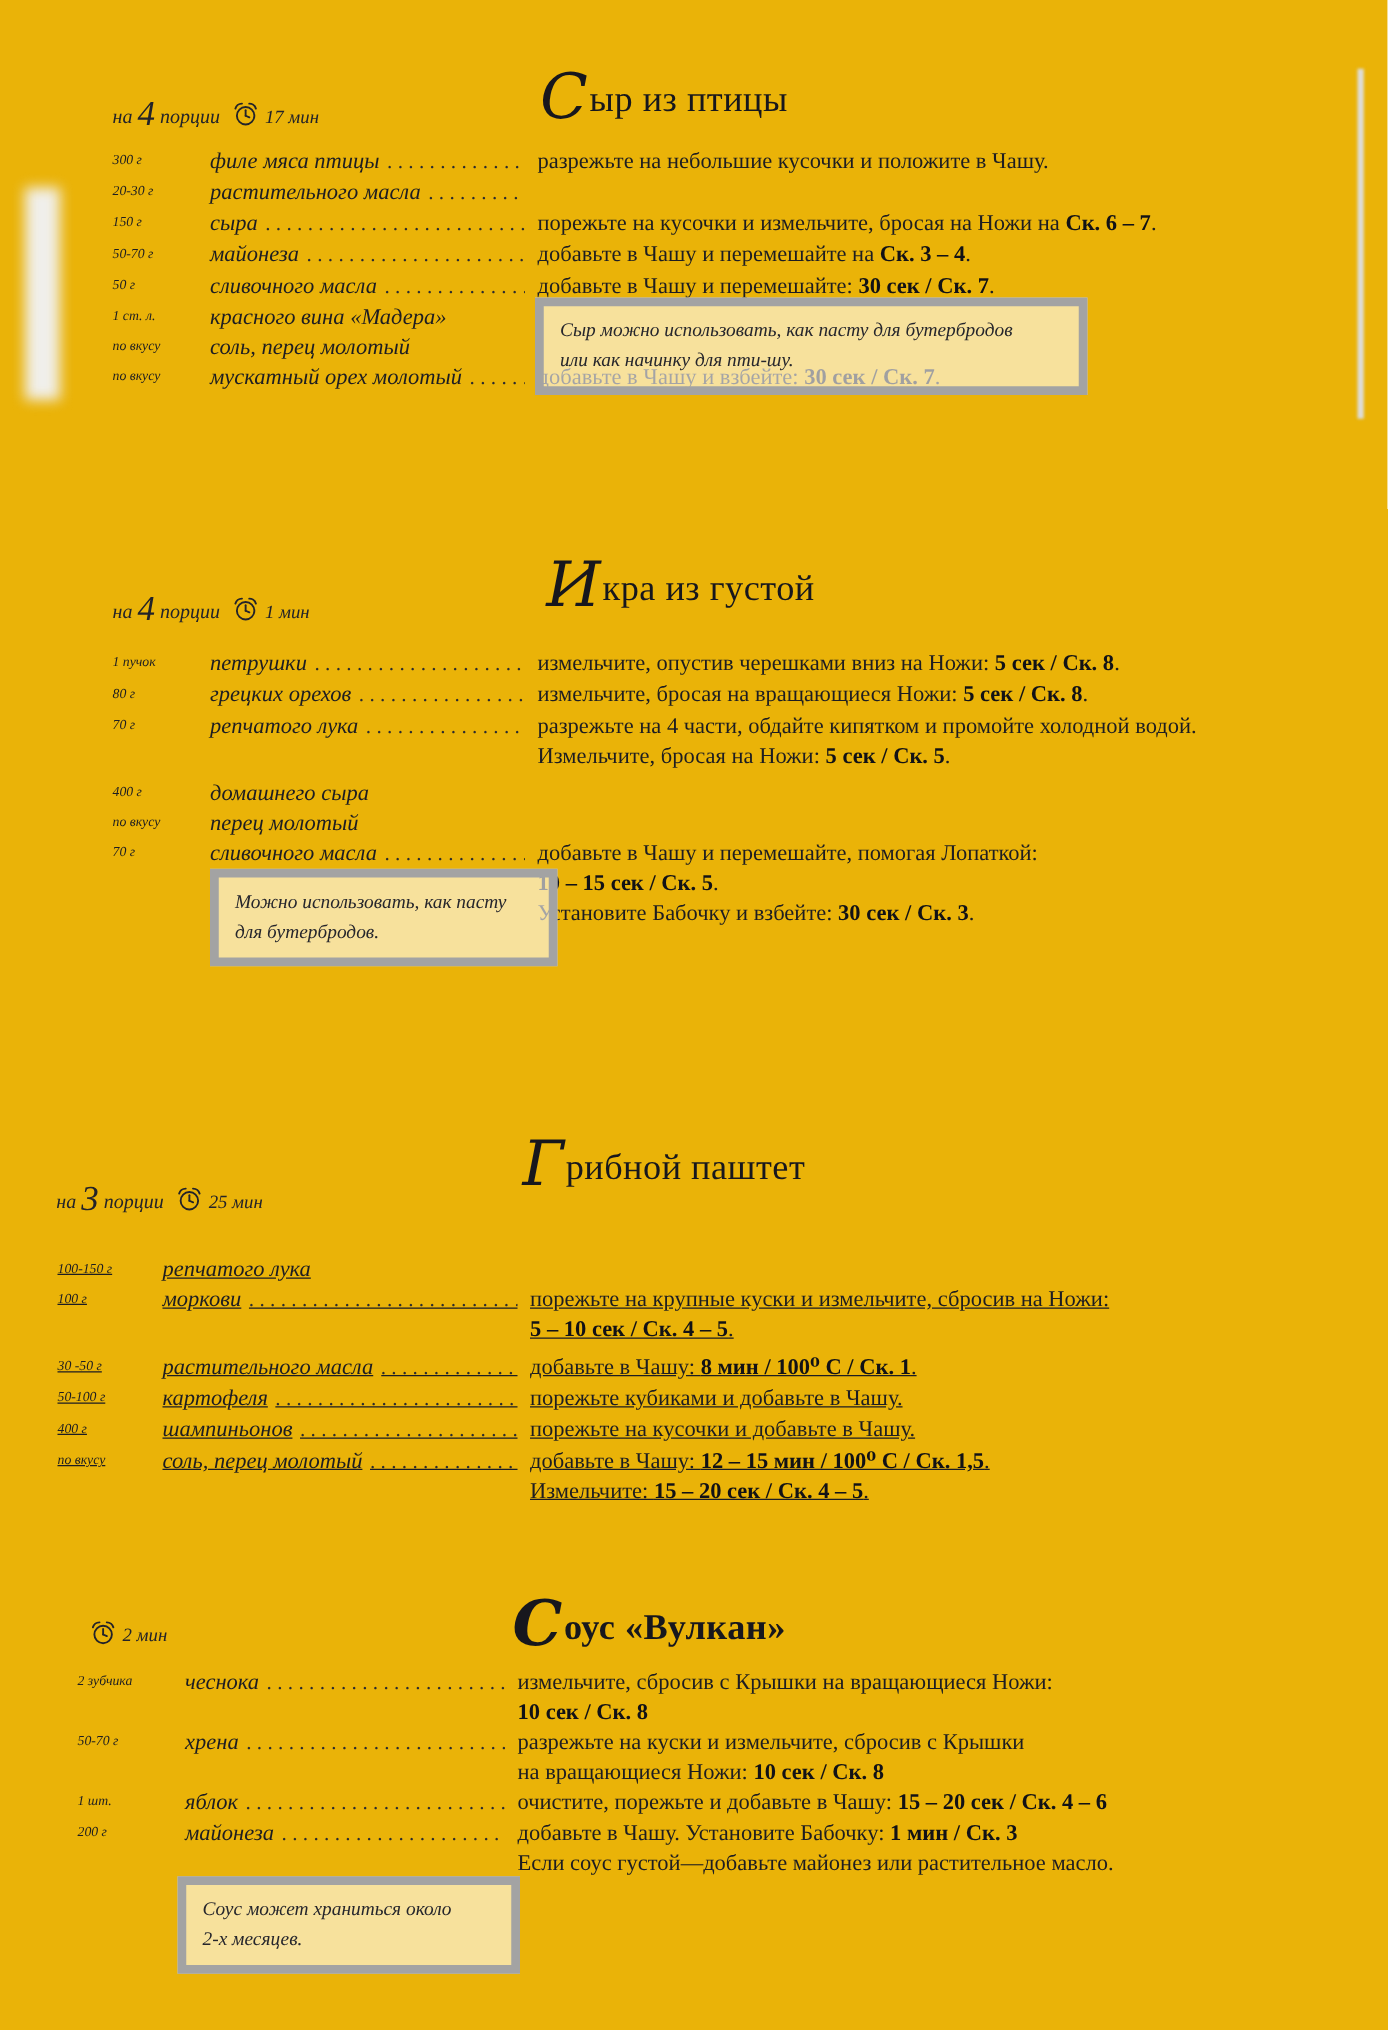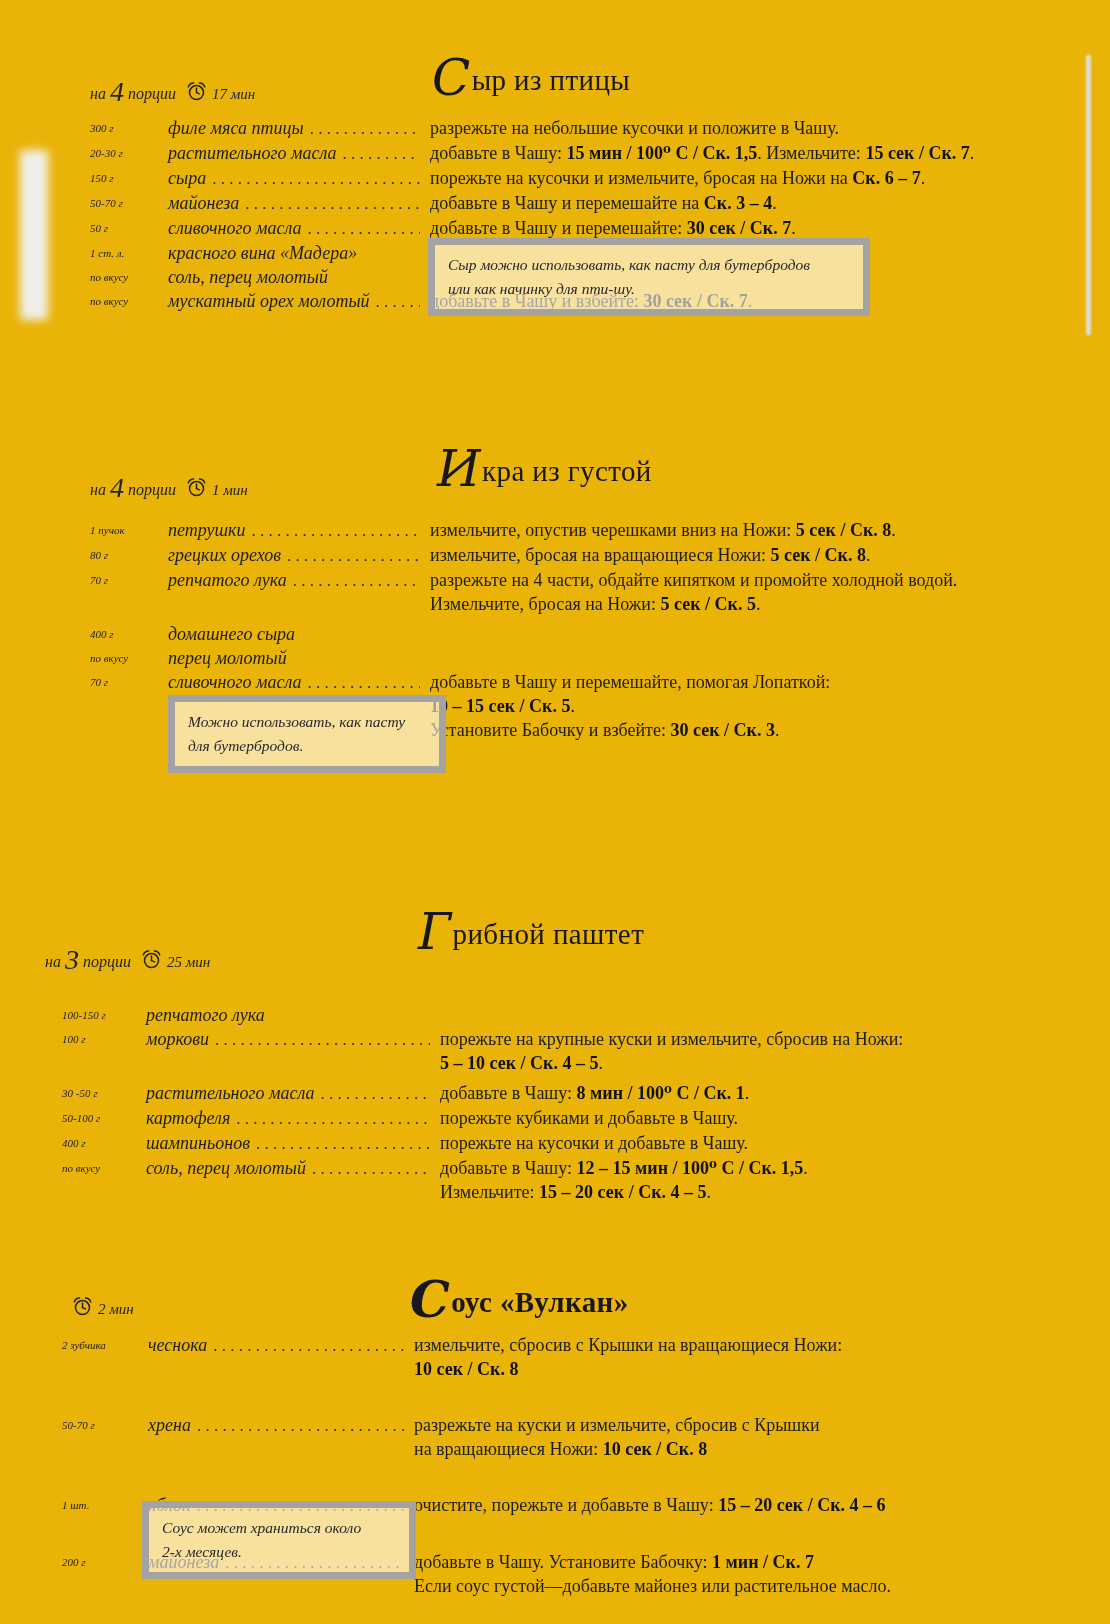--- a/index.html
+++ b/index.html
@@ -99,9 +99,6 @@
               <span class="txt">растительного масла</span>
               <span class="leader">. . . . . . . . . . . . . . . . . . . . . . . . . . . . . . . . . . . . . . . . . . . .</span>
             </div>
-            <div class="instr">
-              <div class="instr-line">добавьте в Чашу: <b>15 мин / 100⁰ C / Ск. 1,5</b>. Измельчите: <b>15 сек / Ск. 7</b>.</div>
-            </div>
           </div>
           <div class="row">
             <div class="qty">150 г</div>

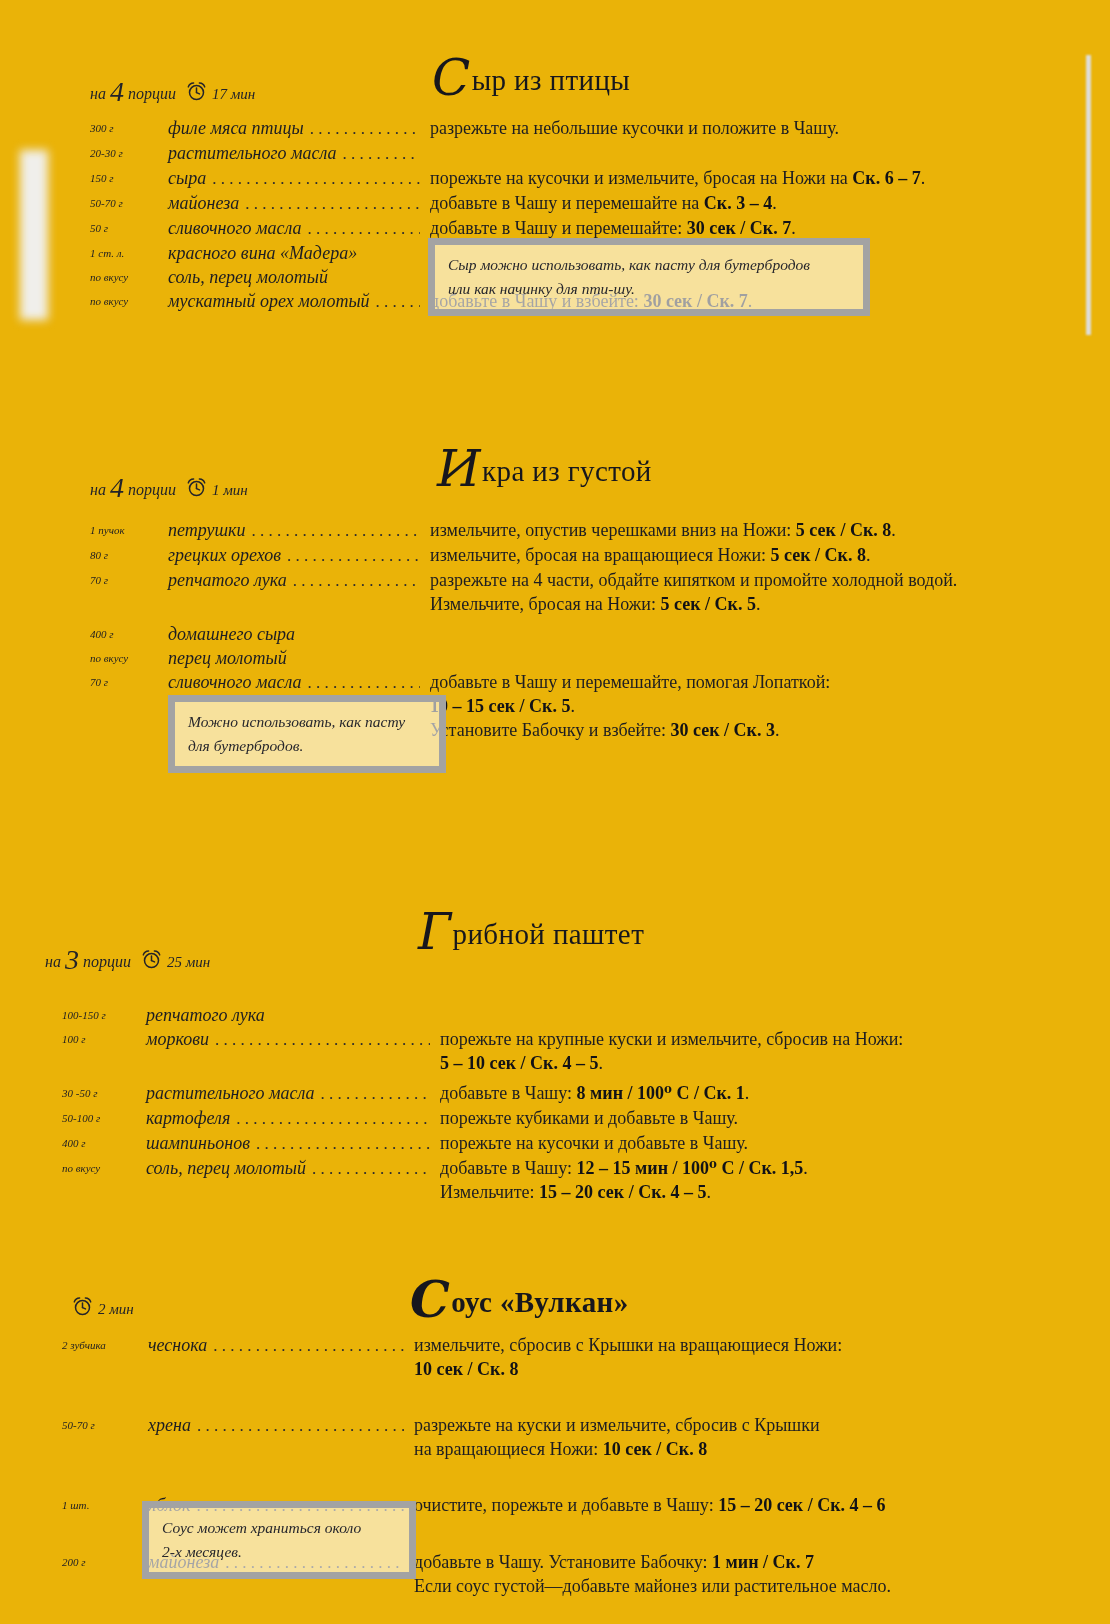--- a/index.html
+++ b/index.html
@@ -40,7 +40,7 @@
   .r4 .rows{padding-top:53px;gap:32px;}
   .row{display:grid;align-items:start;}
   .r1 .row,.r2 .row{grid-template-columns:78px 262px auto;padding-left:90px;}
-  .r3 .row{grid-template-columns:84px 294px auto;padding-left:62px;}
+  .r3 .row{grid-template-columns:84px 294px auto;padding-left:46px;text-decoration:underline;}
   .r4 .row{grid-template-columns:86px 266px auto;padding-left:62px;}
   .row.gap{margin-top:6px;}
   .qty{font-style:italic;font-size:11px;line-height:24px;white-space:nowrap;}

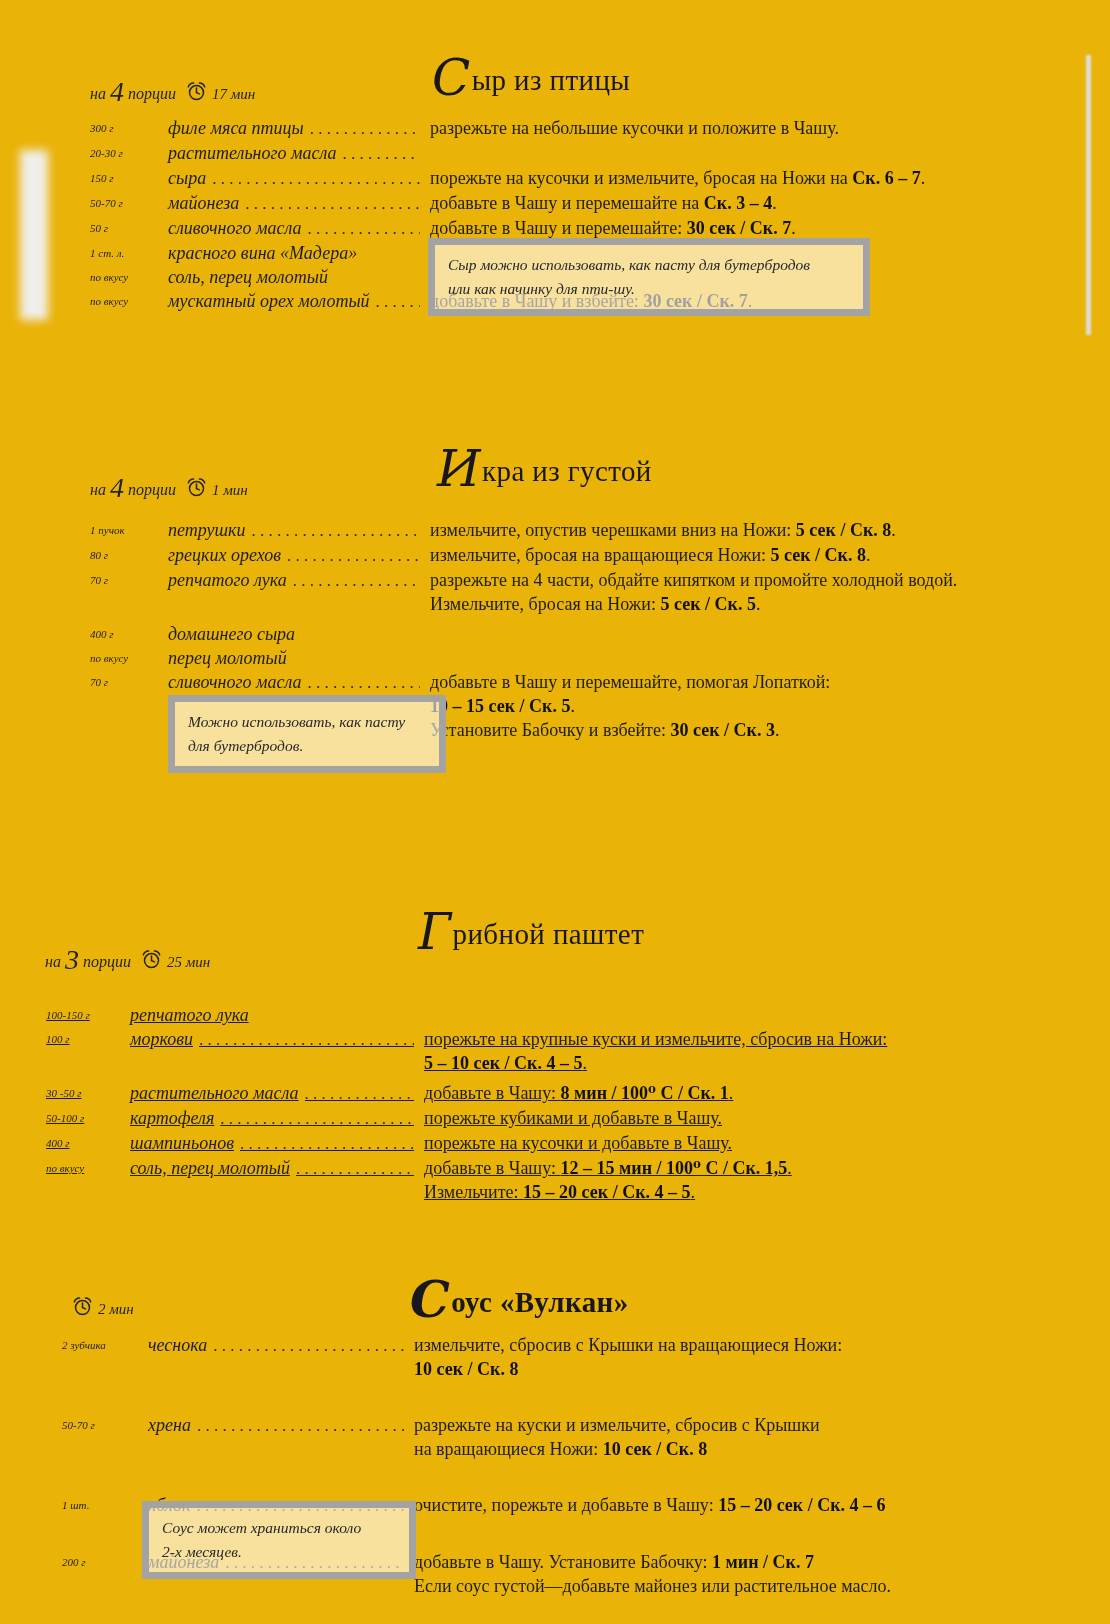--- a/index.html
+++ b/index.html
@@ -37,7 +37,7 @@
   .r1 .rows{padding-top:56px;}
   .r2 .rows{padding-top:68px;}
   .r3 .rows{padding-top:88px;}
-  .r4 .rows{padding-top:53px;gap:32px;}
+  .r4 .rows{padding-top:53px;}
   .row{display:grid;align-items:start;}
   .r1 .row,.r2 .row{grid-template-columns:78px 262px auto;padding-left:90px;}
   .r3 .row{grid-template-columns:84px 294px auto;padding-left:46px;text-decoration:underline;}

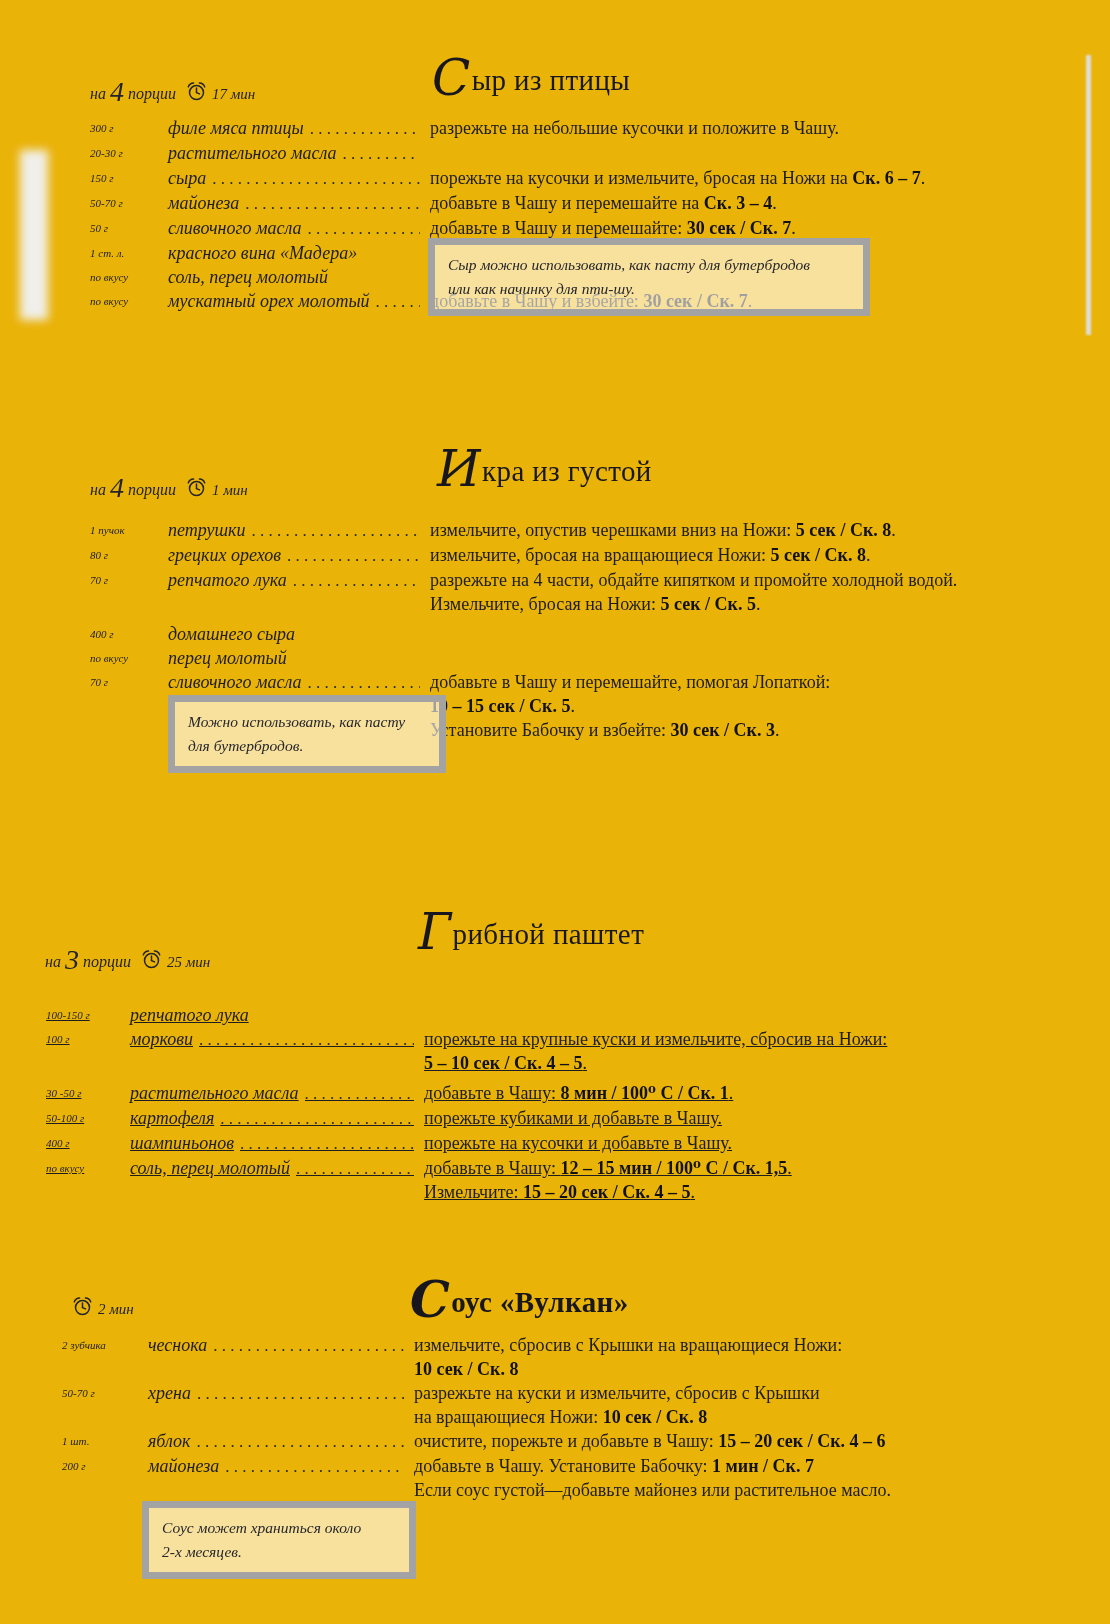--- a/index.html
+++ b/index.html
@@ -374,7 +374,7 @@
               <span class="leader">. . . . . . . . . . . . . . . . . . . . . . . . . . . . . . . . . . . . . . . . . . . .</span>
             </div>
             <div class="instr">
-              <div class="instr-line">добавьте в Чашу. Установите Бабочку: <b>1 мин / Ск. 7</b></div>
+              <div class="instr-line">добавьте в Чашу. Установите Бабочку: <b>1 мин / Ск. 3</b></div>
               <div class="instr-line">Если соус густой—добавьте майонез или растительное масло.</div>
             </div>
           </div>

